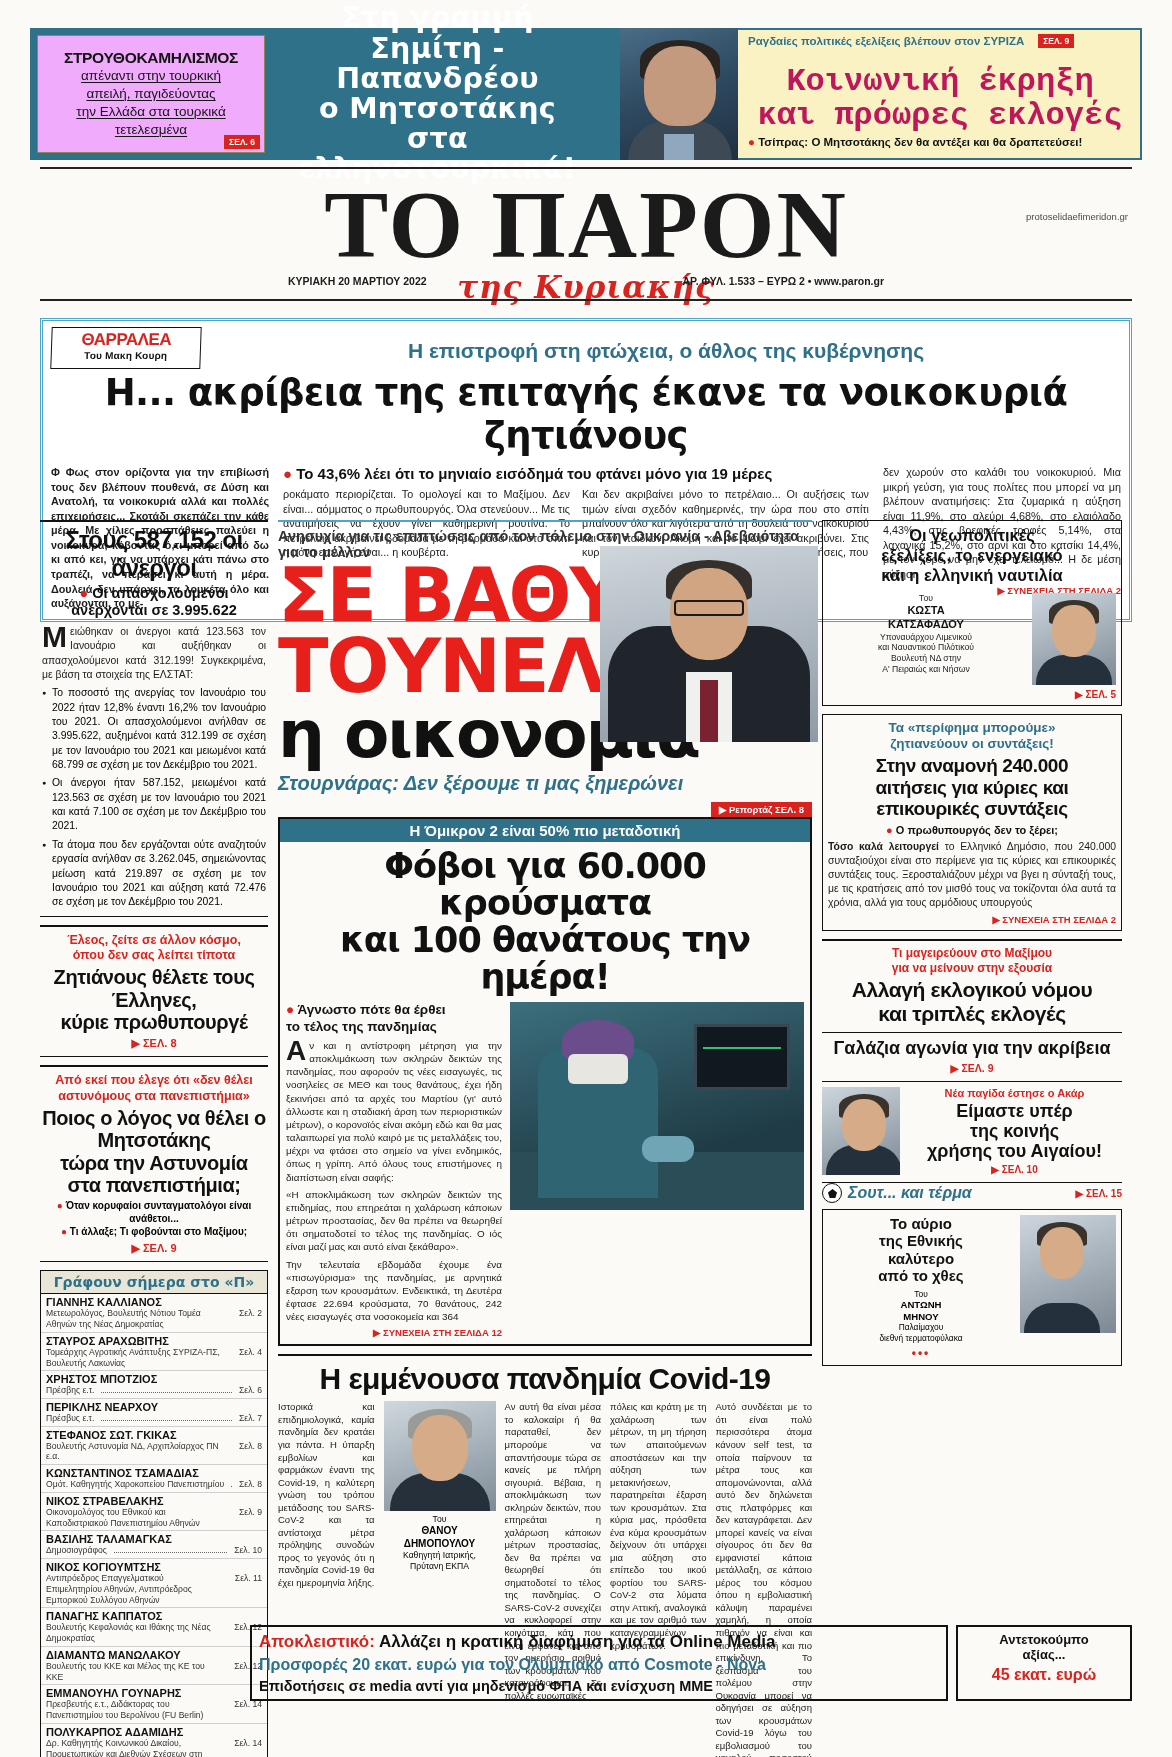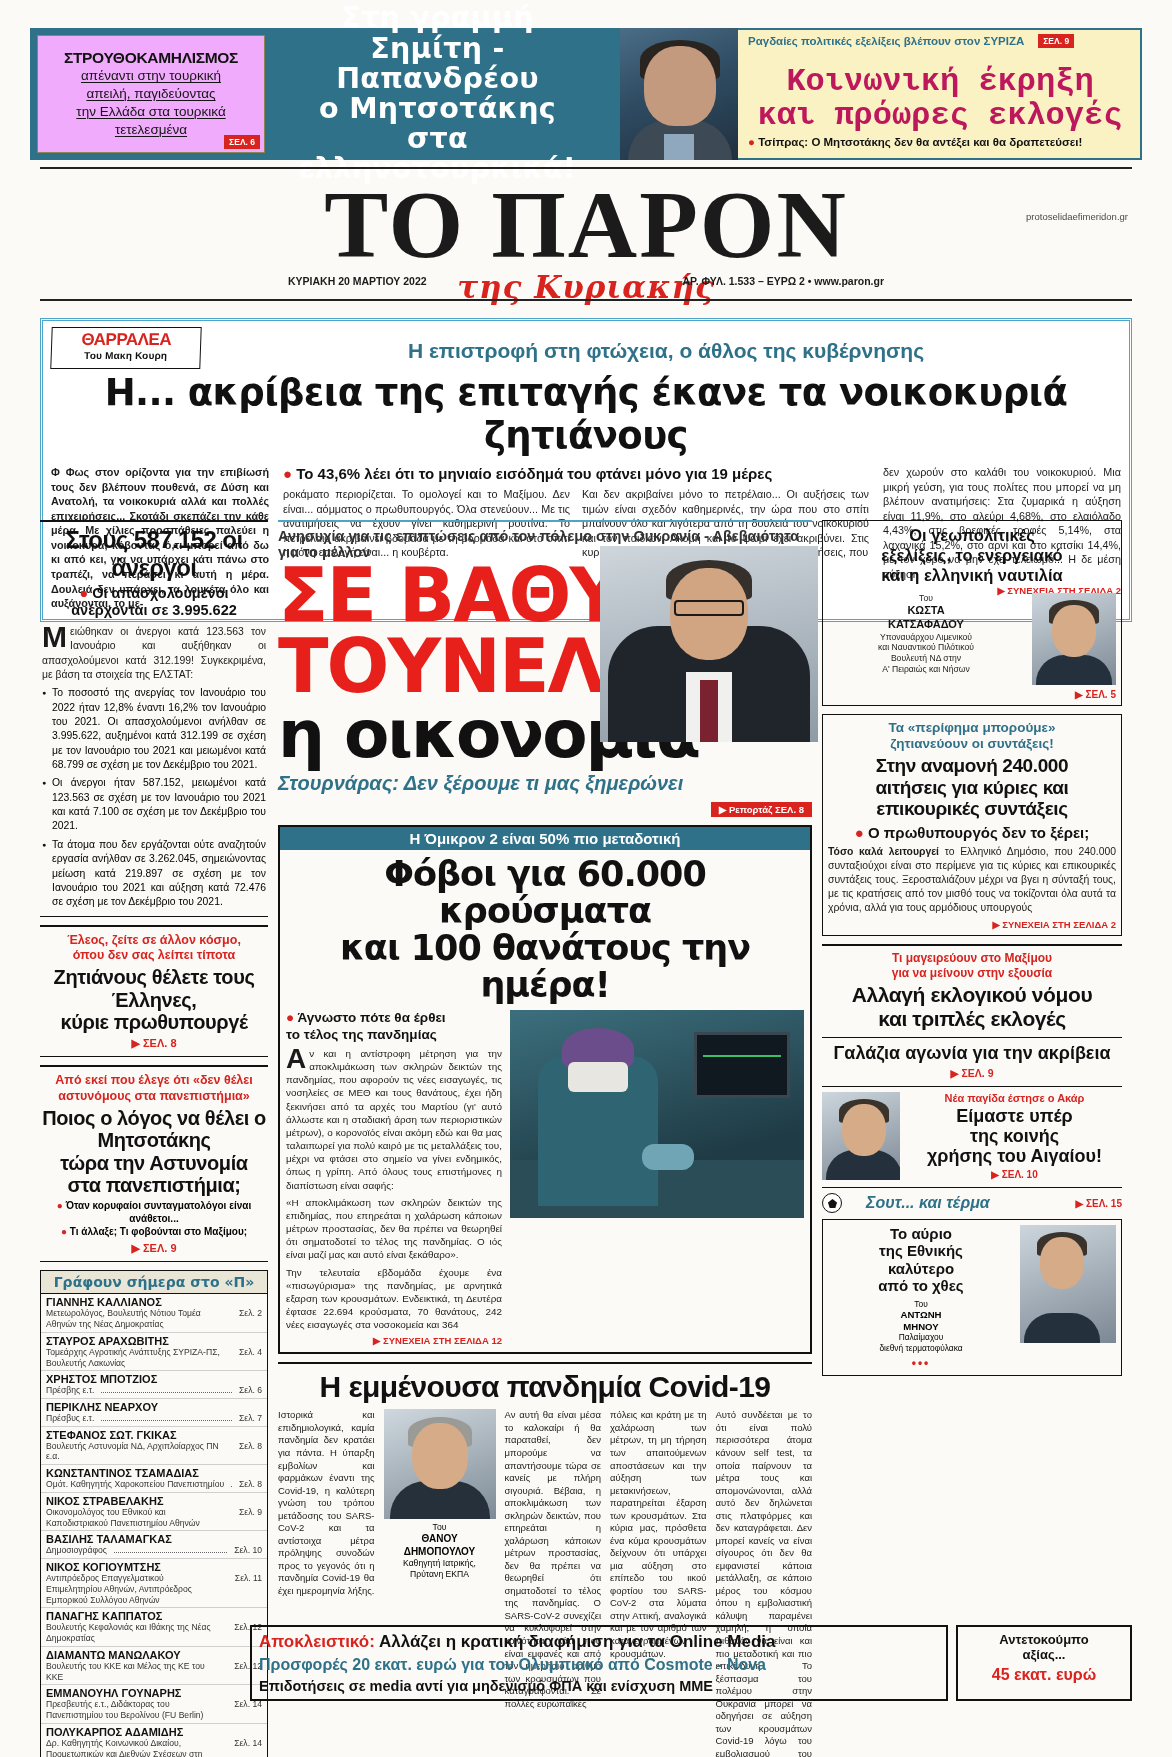--- a/index.html
+++ b/index.html
@@ -117,7 +117,7 @@
   .repo { text-align:right; margin-top:4px; }
   .repo span { background:#d8231f; color:#fff; font-size:9.5px; font-weight:700; padding:2px 8px; }
 
-  .covidBox { border:2px solid #111; margin-top:8px; }
+  .covidBox { border:2px solid #111; }
   .covidBar { background:#2e7189; color:#fff; text-align:center; font-size:15px; font-weight:700; padding:3px 0; }
   .covidHead { text-align:center; font-size:35px; font-weight:800; color:#111; line-height:1.06; padding:6px 4px 2px; letter-spacing:-1px; font-family:"DejaVu Sans", sans-serif;}
   .covidCols { display:flex; gap:8px; padding:4px 6px 6px; }

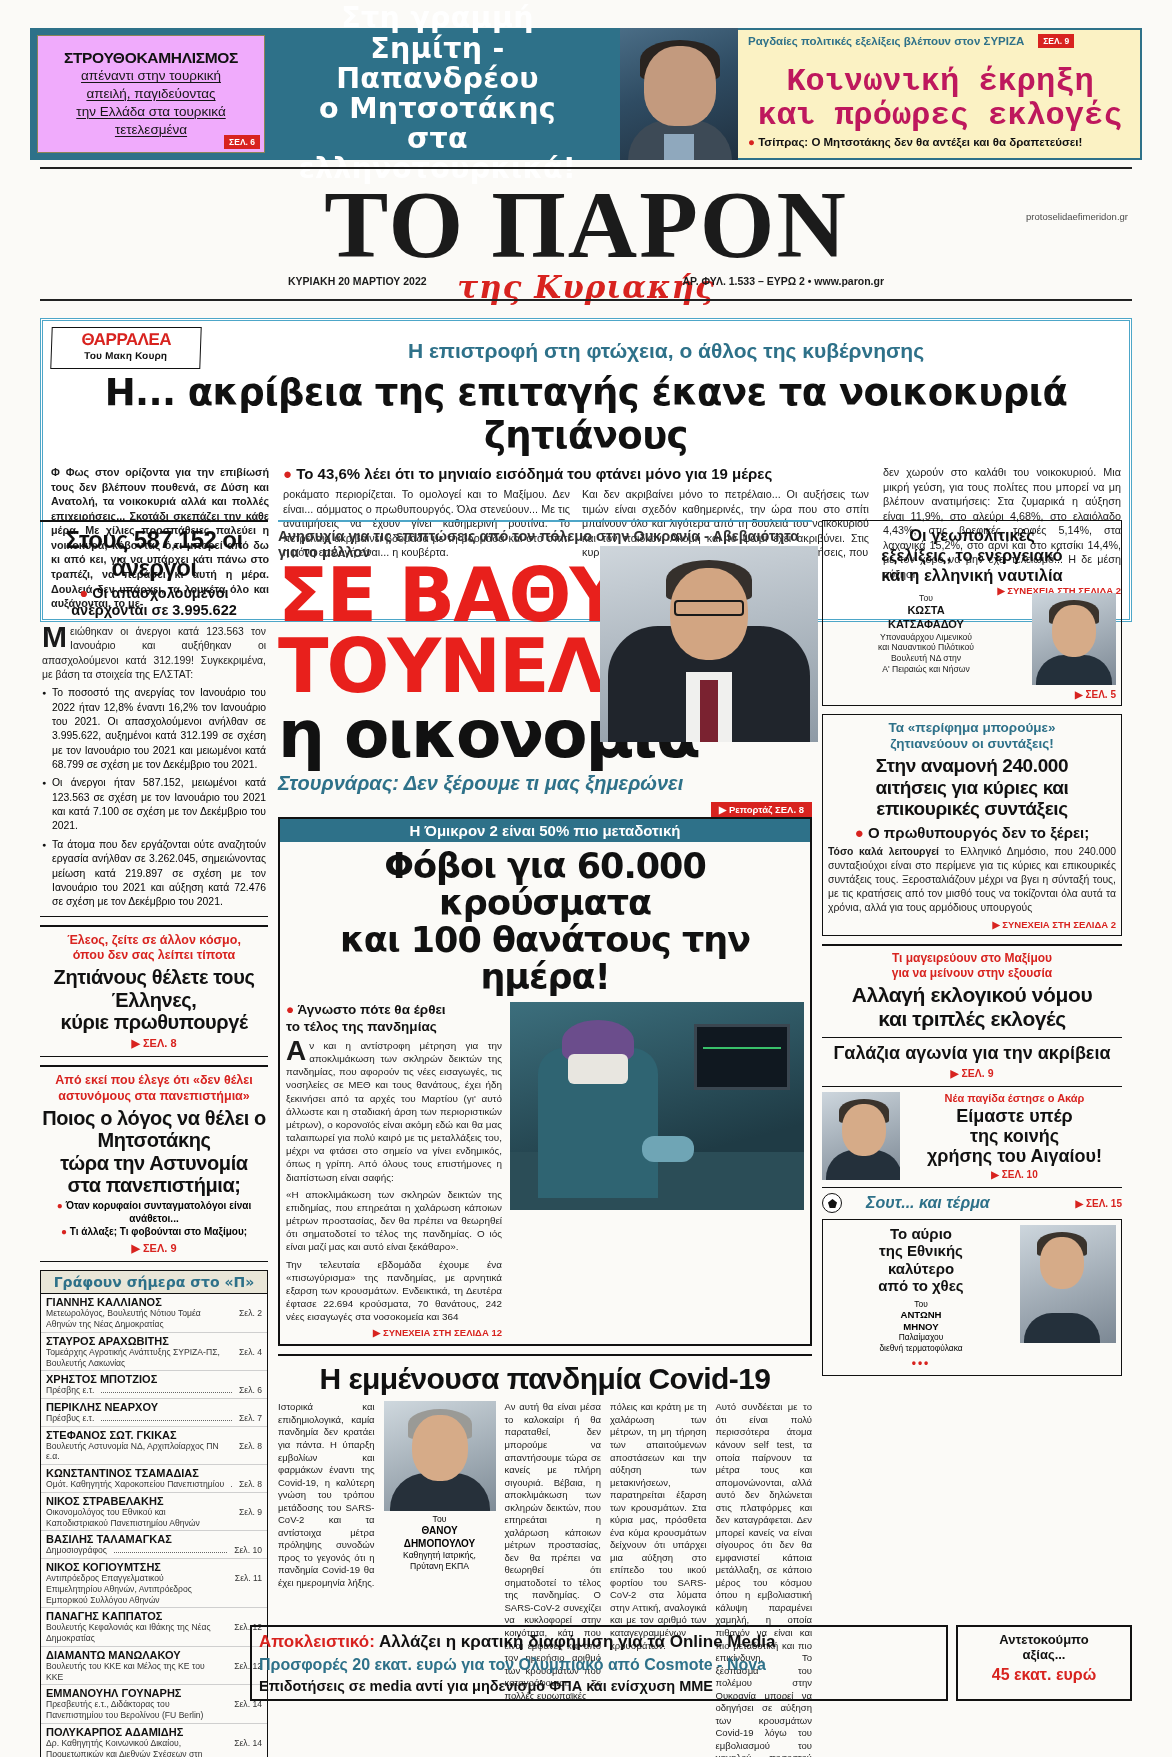--- a/index.html
+++ b/index.html
@@ -162,7 +162,7 @@
   .rBox2 { border:1.5px solid #111; padding:5px; margin-top:8px; }
   .rBox2 .k { text-align:center; font-size:13.5px; font-weight:700; color:#2e7189; line-height:1.18;}
   .rBox2 h4 { text-align:center; font-size:19px; font-weight:800; color:#111; line-height:1.13; margin-top:3px; letter-spacing:-0.4px;}
-  .rBox2 .dek { font-size:15px; font-weight:700; color:#111; margin-top:4px; text-align:center;}
+  .rBox2 .dek { font-size:11px; font-weight:700; color:#111; margin-top:4px; text-align:center;}
   .rBox2 .dek .bullet { color:#d8231f; }
   .rBox2 p { font-size:10.4px; line-height:1.36; text-align:justify; margin-top:4px; color:#1b1b1b;}
   .rBox2 p b { font-weight:700; }

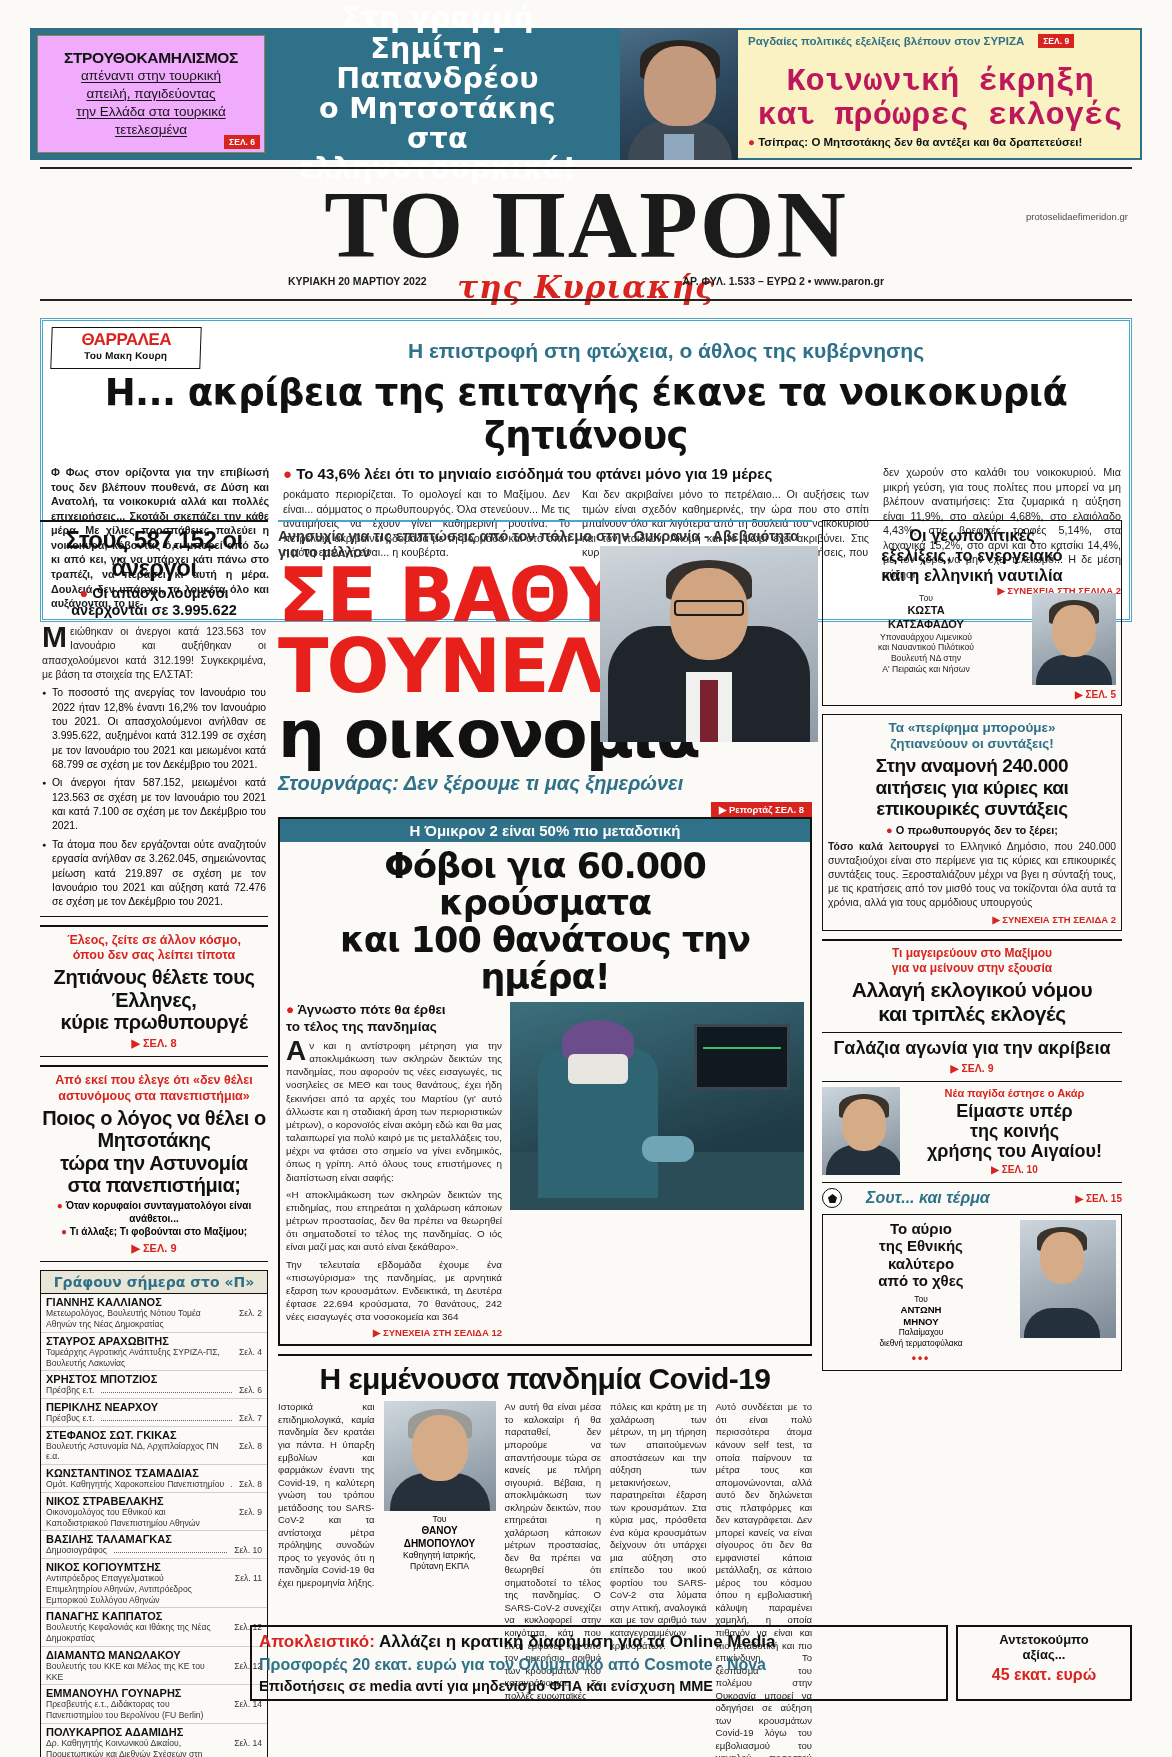--- a/index.html
+++ b/index.html
@@ -179,7 +179,7 @@
   .rBox4 h4 { font-size:18px; font-weight:800; color:#111; line-height:1.12; margin-top:2px; }
   .rBox4 .sel { font-size:10px; font-weight:800; color:#d8231f; margin-top:3px;}
 
-  .sportBar { margin-top:7px; display:flex; align-items:center; gap:24px; border-top:1px solid #111; padding-top:5px;}
+  .sportBar { margin-top:7px; display:flex; align-items:center; gap:6px; border-top:1px solid #111; }
   .ball { width:20px; height:20px; border-radius:50%; background:#fff; border:1.5px solid #111; position:relative;}
   .ball:after{content:"";position:absolute;left:5px;top:5px;width:9px;height:9px;background:#111;clip-path:polygon(50% 0,100% 38%,81% 100%,19% 100%,0 38%);}
   .sportBar .s1 { font-size:16px; font-weight:800; color:#2e7189; font-style:italic;}

